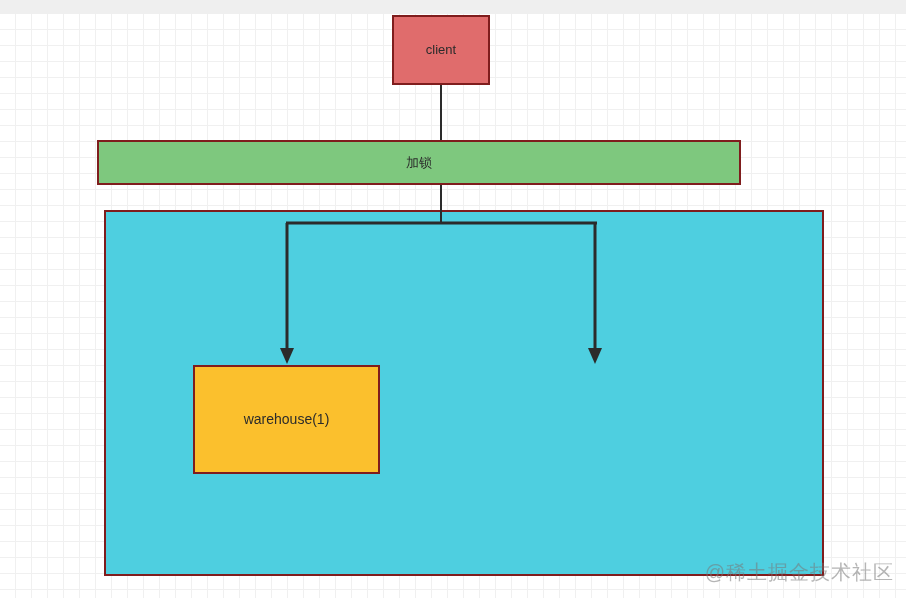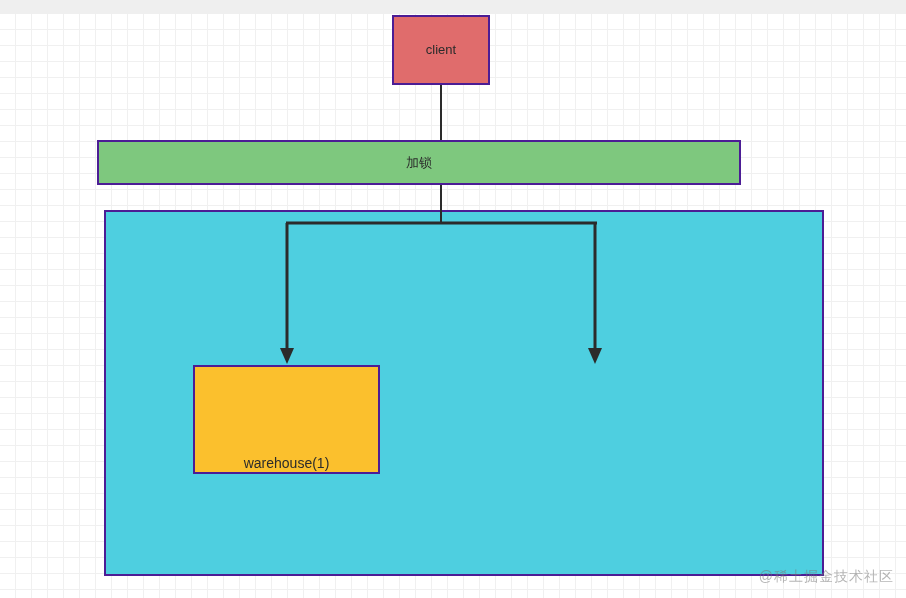--- a/index.html
+++ b/index.html
@@ -64,7 +64,7 @@
   .node {
     position: absolute;
     box-sizing: border-box;
-    border: 2px solid #4c1d95;
+    border: 2px solid #7f1d1d;
     display: flex;
     align-items: center;
     justify-content: center;

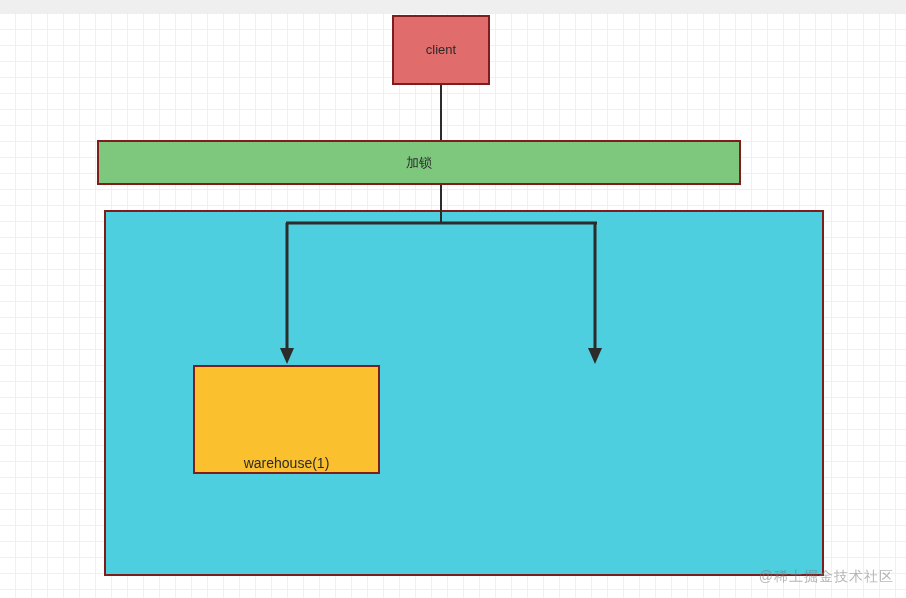--- a/index.html
+++ b/index.html
@@ -113,7 +113,6 @@
     width: 187px;
     height: 109px;
     background: #fbc02d;
-    align-items: flex-end;
   }
   #warehouse-2-node {
     left: 498px;

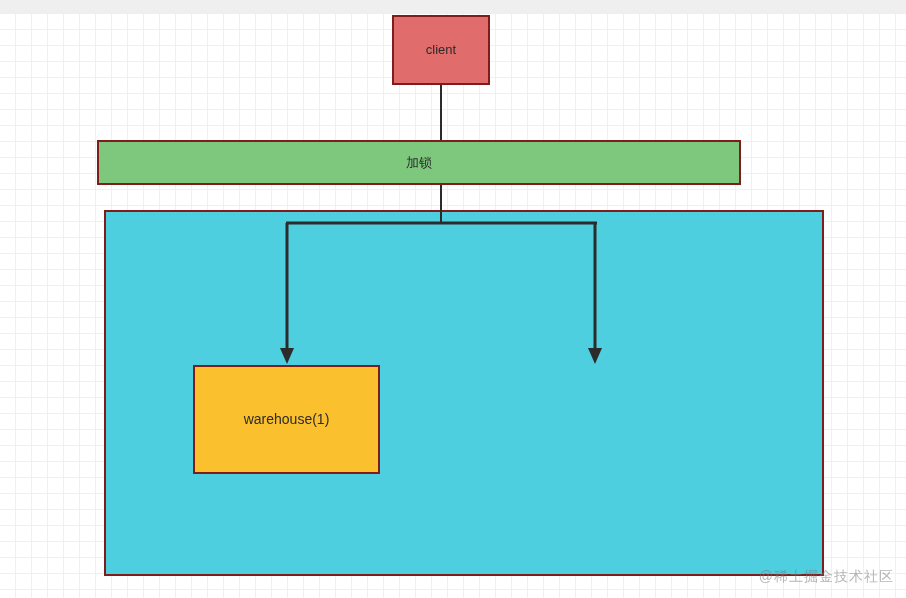--- a/index.html
+++ b/index.html
@@ -131,7 +131,7 @@
     position: absolute;
     right: 12px;
     bottom: 12px;
-    font-size: 14px;
+    font-size: 20px;
     color: rgba(120,120,120,0.55);
     letter-spacing: 1px;
     z-index: 5;

